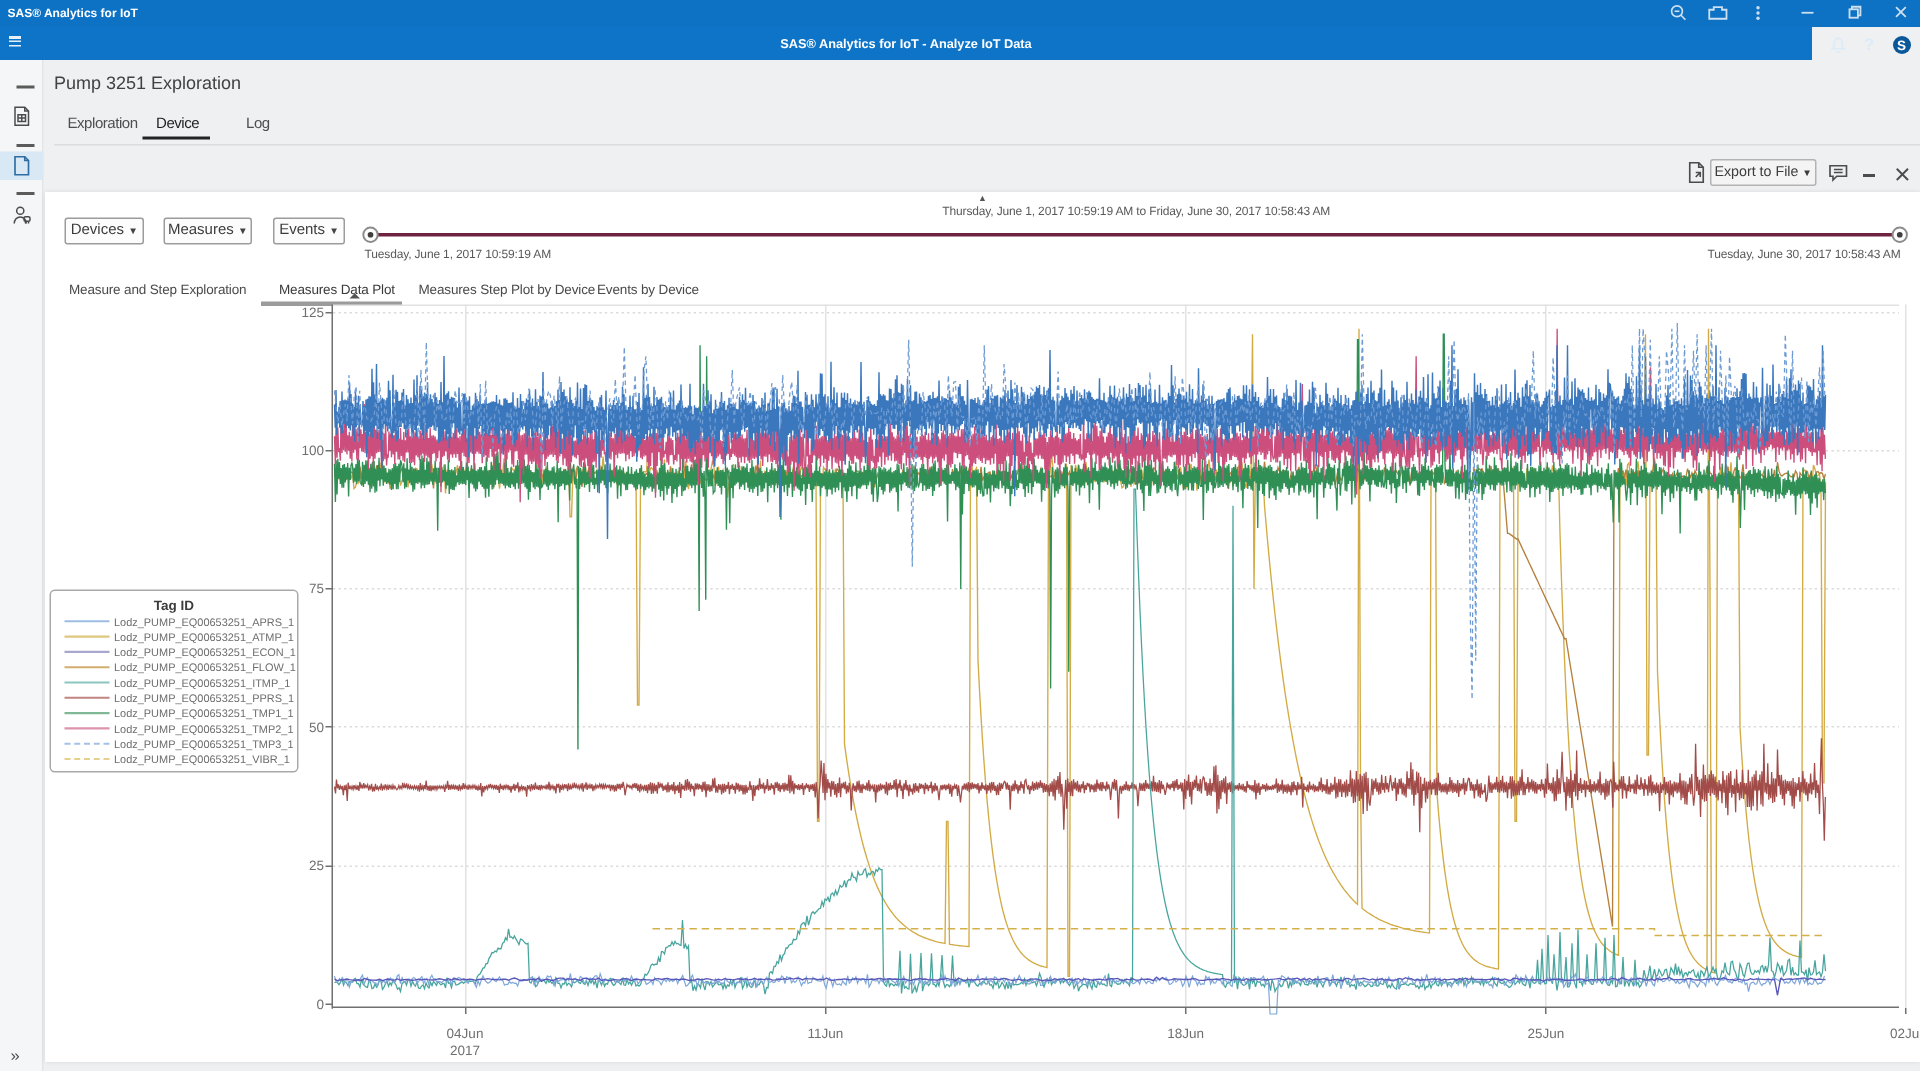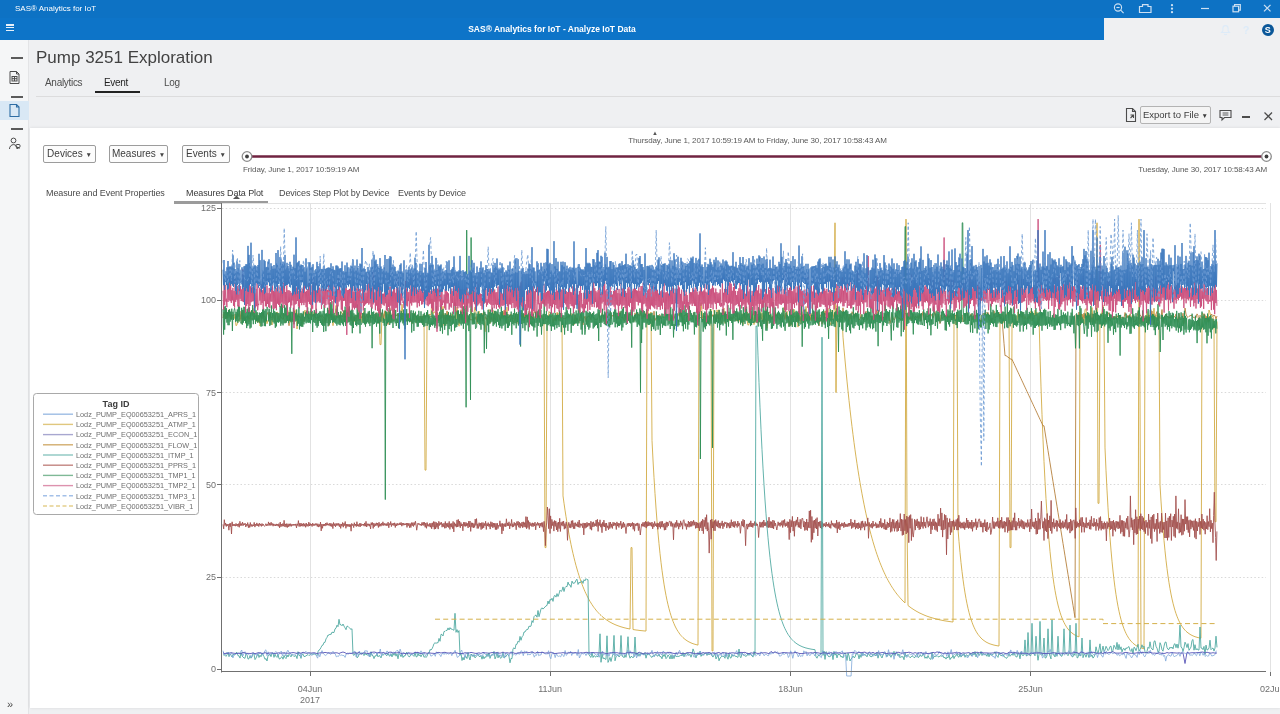--- a/index.html
+++ b/index.html
@@ -5,7 +5,7 @@
 html,body{width:1280px;height:714px;overflow:hidden;font-family:"Liberation Sans",sans-serif;background:#eff0f2}
 .abs{position:absolute}
 #bar1{position:absolute;left:0;top:0;width:1280px;height:18px;background:#0d72c4;color:#fff}
-#bar1 .t{position:absolute;left:15px;top:4px;font-size:8px;font-weight:normal;letter-spacing:0}
+#bar1 .t{position:absolute;left:5px;top:4px;font-size:8px;font-weight:bold;letter-spacing:0}
 #bar2{position:absolute;left:0;top:18px;width:1104px;height:22px;background:#0d74c8;color:#fff}
 #ham{position:absolute;left:6px;top:6px;width:8px;height:10px}
 #ham div{height:1.7px;background:#e8f1fa;margin-bottom:1.1px}

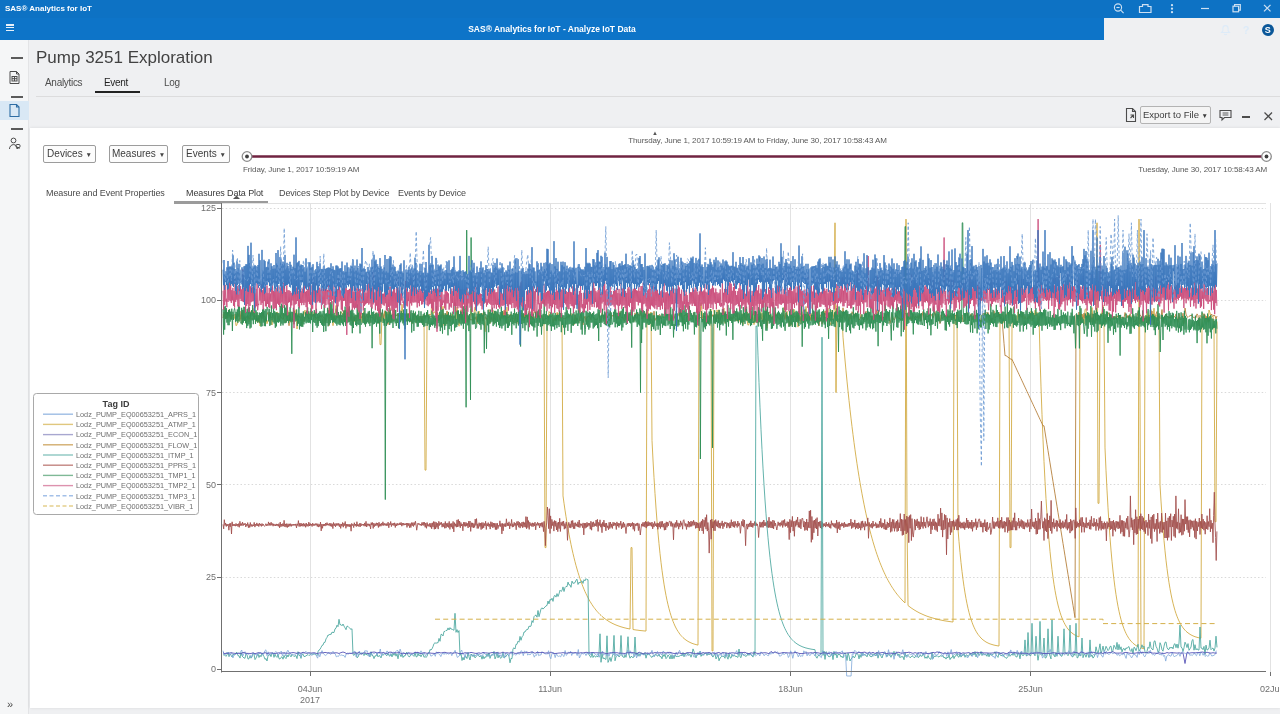--- a/index.html
+++ b/index.html
@@ -6,7 +6,7 @@
 .abs{position:absolute}
 #bar1{position:absolute;left:0;top:0;width:1280px;height:18px;background:#0d72c4;color:#fff}
 #bar1 .t{position:absolute;left:5px;top:4px;font-size:8px;font-weight:bold;letter-spacing:0}
-#bar2{position:absolute;left:0;top:18px;width:1104px;height:22px;background:#0d74c8;color:#fff}
+#bar2{position:absolute;left:0;top:18px;width:1208px;height:22px;background:#0d74c8;color:#fff}
 #ham{position:absolute;left:6px;top:6px;width:8px;height:10px}
 #ham div{height:1.7px;background:#e8f1fa;margin-bottom:1.1px}
 #bar2 .t{position:absolute;left:0;right:0;top:5.5px;text-align:center;font-size:8.5px;font-weight:bold;color:#fff}

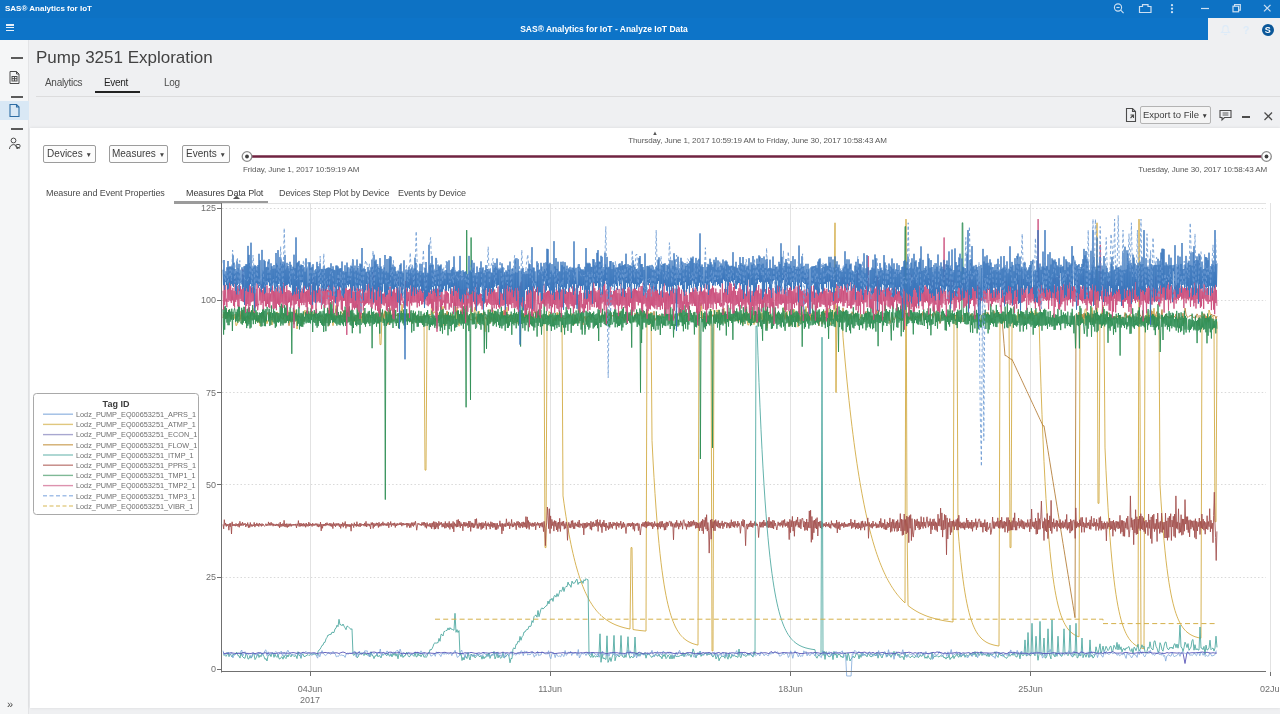--- a/index.html
+++ b/index.html
@@ -12,7 +12,7 @@
 #bar2 .t{position:absolute;left:0;right:0;top:5.5px;text-align:center;font-size:8.5px;font-weight:bold;color:#fff}
 #side{position:absolute;left:0;top:40px;width:29px;height:674px;background:#f5f6f7;border-right:1px solid #e3e4e6}
 .sideicon{position:absolute;left:7px;width:15px;height:15px}
-#title{position:absolute;left:36px;top:47.5px;font-size:17px;color:#424242;letter-spacing:0}
+#title{position:absolute;left:36px;top:47.5px;font-size:12px;color:#424242;letter-spacing:0}
 .tab{position:absolute;top:77px;font-size:10px;letter-spacing:-.3px;color:#4e4e4e}
 #tabline{position:absolute;left:36px;top:96px;width:1244px;height:1px;background:#dcdcdd}
 #outline{position:absolute;left:95px;top:90.5px;width:45px;height:2.5px;background:#222}

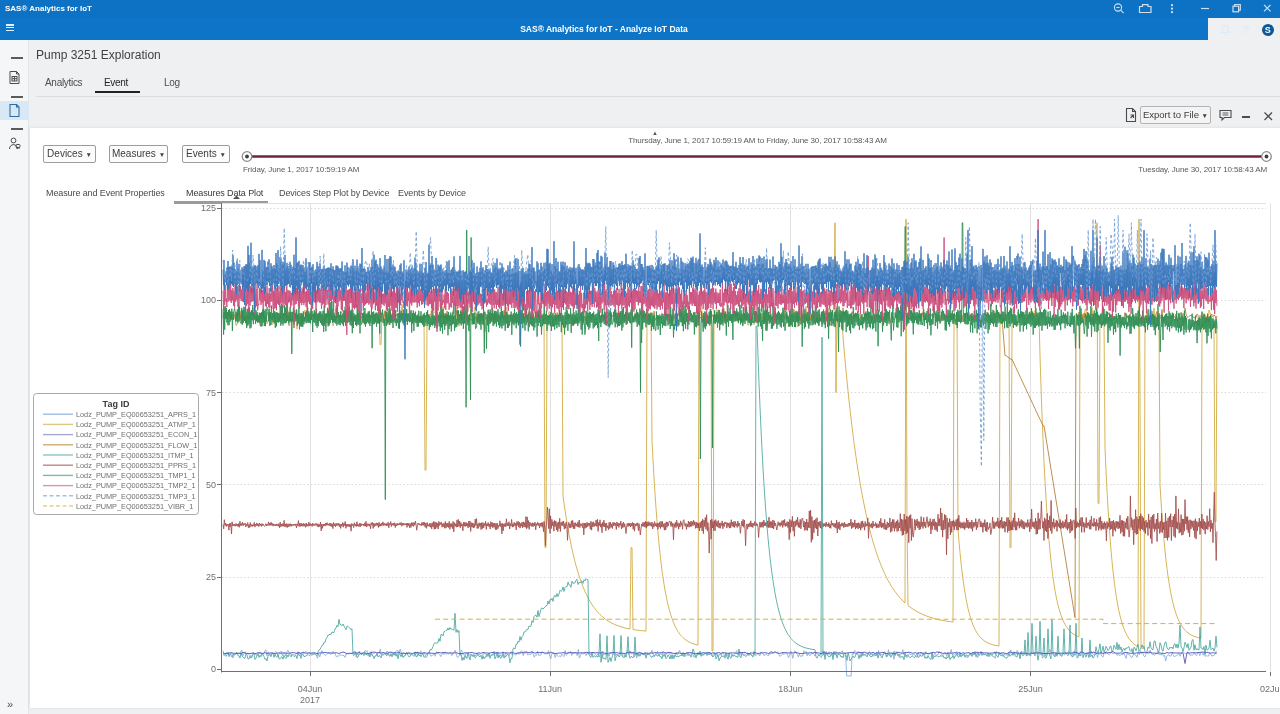--- a/index.html
+++ b/index.html
@@ -95,7 +95,7 @@
   <div class="abs" style="left:7px;top:658px;font-size:11px;color:#4c4c4c">»</div>
 </div>
 <div id="title">Pump 3251 Exploration</div>
-<div class="tab" style="left:45px">Analytics</div>
+<div class="tab" style="left:45px">Exploration</div>
 <div class="tab" style="left:104px;color:#1f1f1f">Event</div>
 <div class="tab" style="left:164px">Log</div>
 <div id="outline"></div>

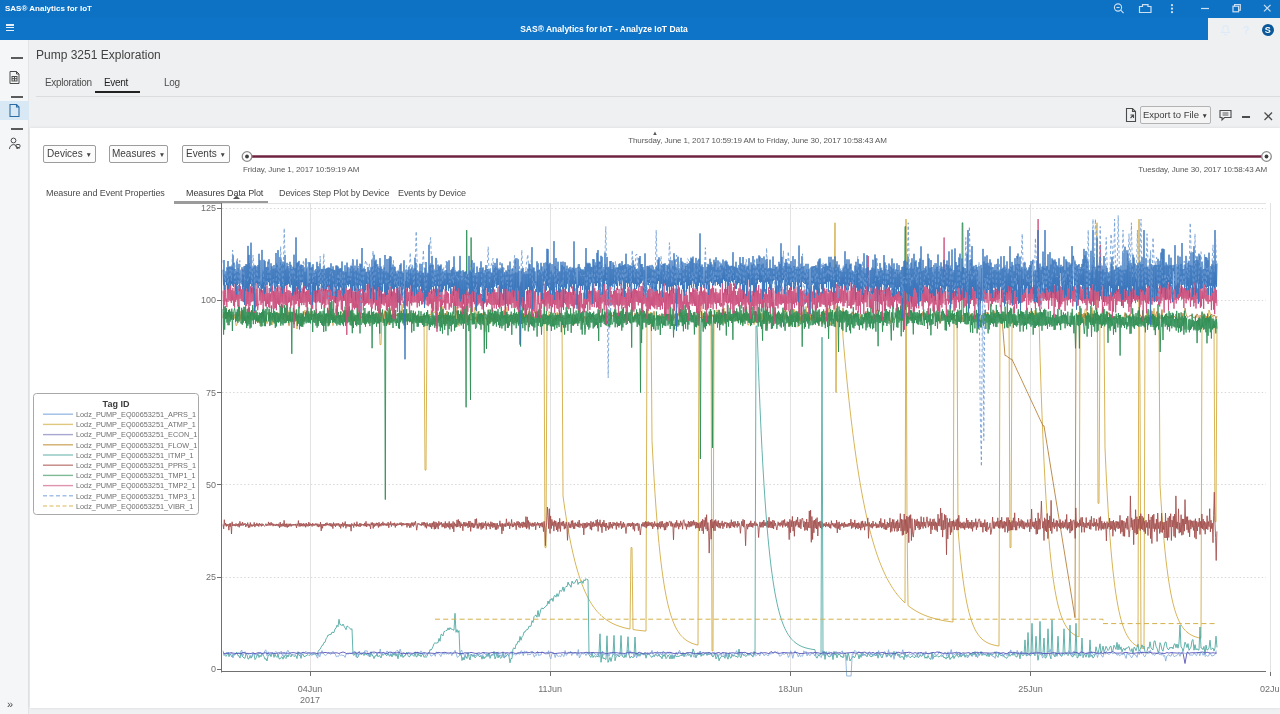--- a/index.html
+++ b/index.html
@@ -96,7 +96,7 @@
 </div>
 <div id="title">Pump 3251 Exploration</div>
 <div class="tab" style="left:45px">Exploration</div>
-<div class="tab" style="left:104px;color:#1f1f1f">Event</div>
+<div class="tab" style="left:104px;color:#1f1f1f">Device</div>
 <div class="tab" style="left:164px">Log</div>
 <div id="outline"></div>
 <div id="tabline"></div>

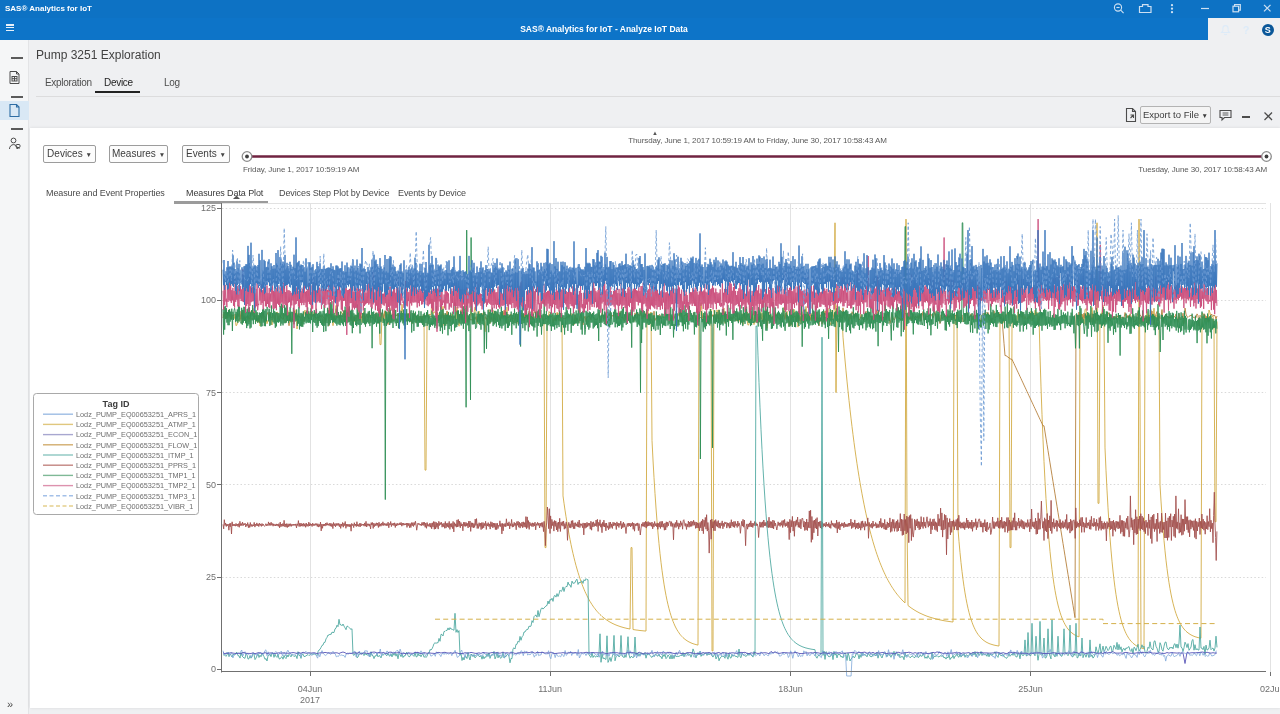--- a/index.html
+++ b/index.html
@@ -134,7 +134,7 @@
   <circle cx="1026.5" cy="8.5" r="4.8" fill="#fff" stroke="#8c8c8c" stroke-width="1.3"></circle>
   <circle cx="1026.5" cy="8.5" r="1.9" fill="#3f3f3f"></circle>
 </svg>
-<div class="abs small" style="left:243px;top:165px">Friday, June 1, 2017 10:59:19 AM</div>
+<div class="abs small" style="left:243px;top:165px">Tuesday, June 1, 2017 10:59:19 AM</div>
 <div class="abs small" style="right:13px;top:165px">Tuesday, June 30, 2017 10:58:43 AM</div>
 <div class="subtab" style="left:46px">Measure and Event Properties</div>
 <div class="subtab" style="left:186px;color:#3a3a3a">Measures Data Plot</div>

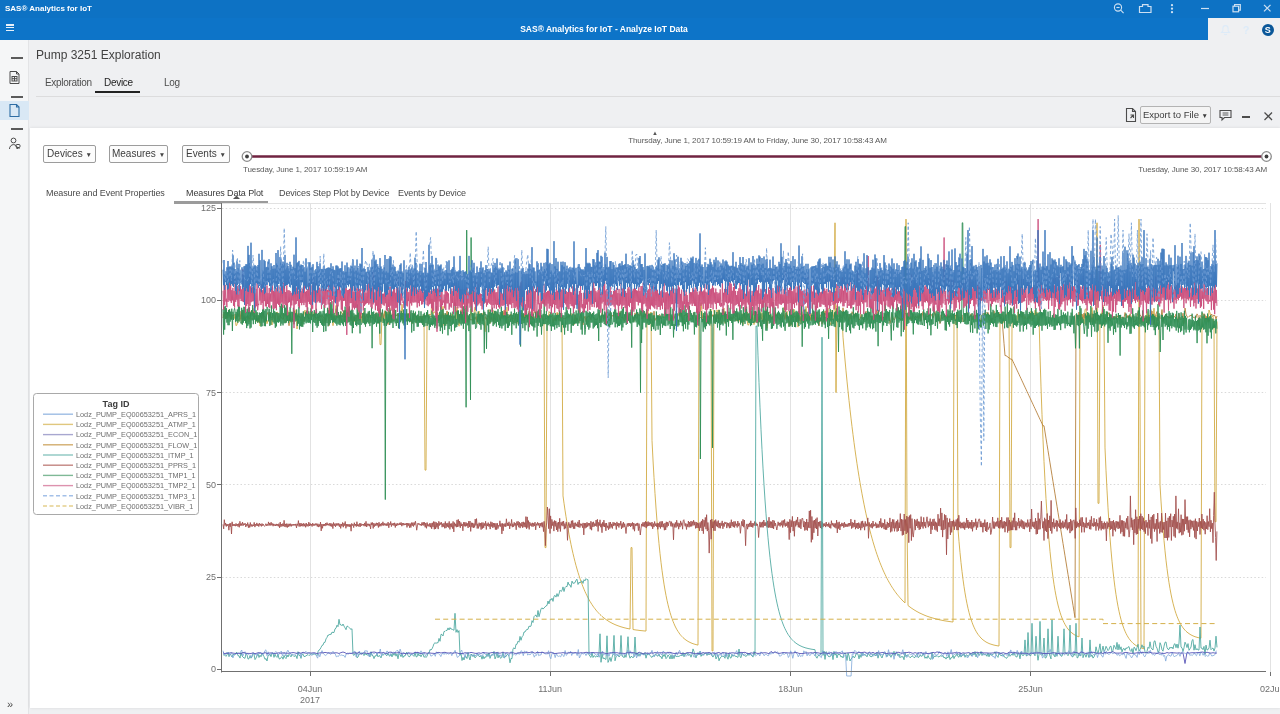--- a/index.html
+++ b/index.html
@@ -136,7 +136,7 @@
 </svg>
 <div class="abs small" style="left:243px;top:165px">Tuesday, June 1, 2017 10:59:19 AM</div>
 <div class="abs small" style="right:13px;top:165px">Tuesday, June 30, 2017 10:58:43 AM</div>
-<div class="subtab" style="left:46px">Measure and Event Properties</div>
+<div class="subtab" style="left:46px">Measure and Step Exploration</div>
 <div class="subtab" style="left:186px;color:#3a3a3a">Measures Data Plot</div>
 <div class="subtab" style="left:279px">Devices Step Plot by Device</div>
 <div class="subtab" style="left:398px">Events by Device</div>

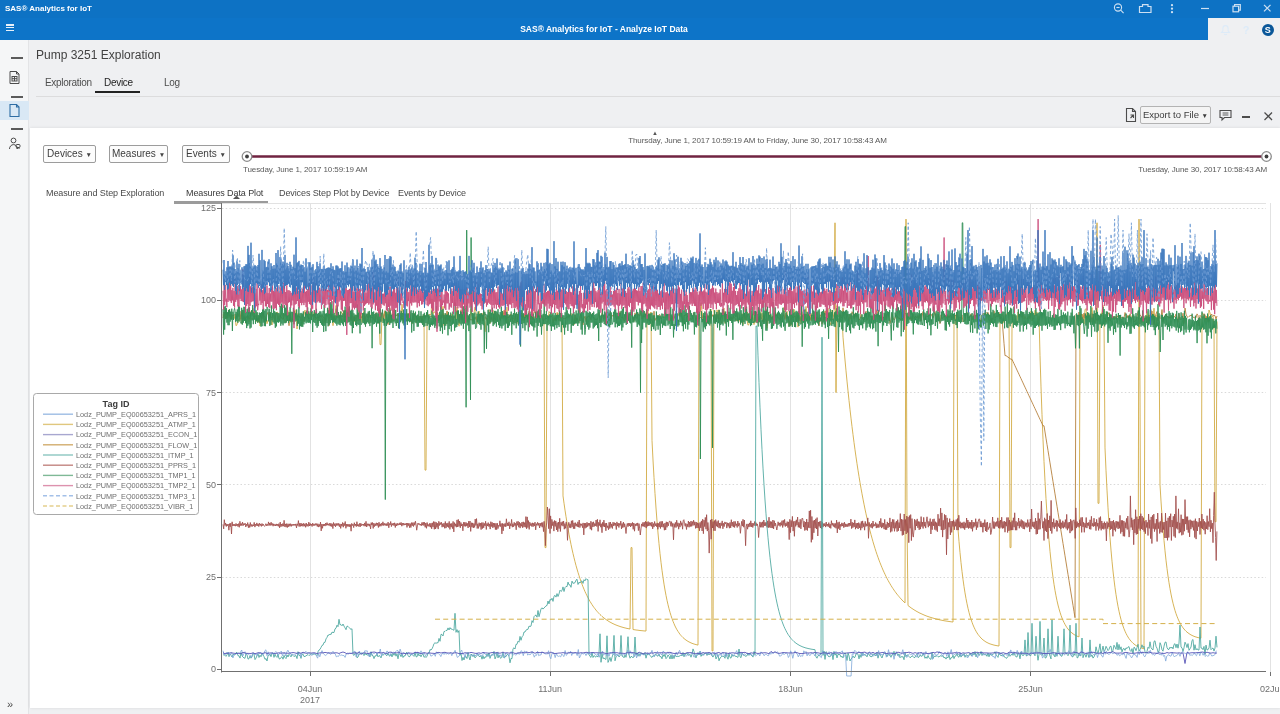--- a/index.html
+++ b/index.html
@@ -138,7 +138,7 @@
 <div class="abs small" style="right:13px;top:165px">Tuesday, June 30, 2017 10:58:43 AM</div>
 <div class="subtab" style="left:46px">Measure and Step Exploration</div>
 <div class="subtab" style="left:186px;color:#3a3a3a">Measures Data Plot</div>
-<div class="subtab" style="left:279px">Devices Step Plot by Device</div>
+<div class="subtab" style="left:279px">Measures Step Plot by Device</div>
 <div class="subtab" style="left:398px">Events by Device</div>
 <div class="abs" style="left:174px;top:201px;width:94px;height:2.5px;background:#9b9b9b"></div>
 <svg class="abs" style="left:0;top:0" width="1280" height="714" viewBox="0 0 1280 714">

